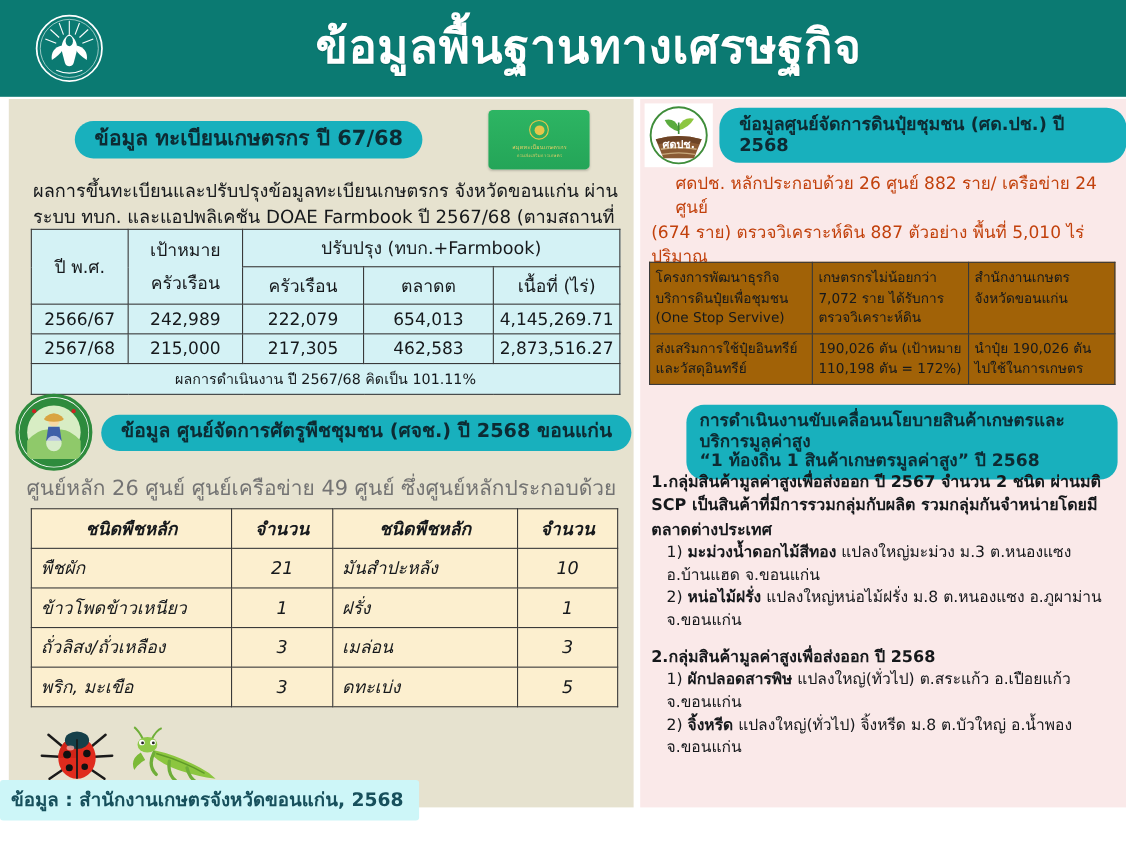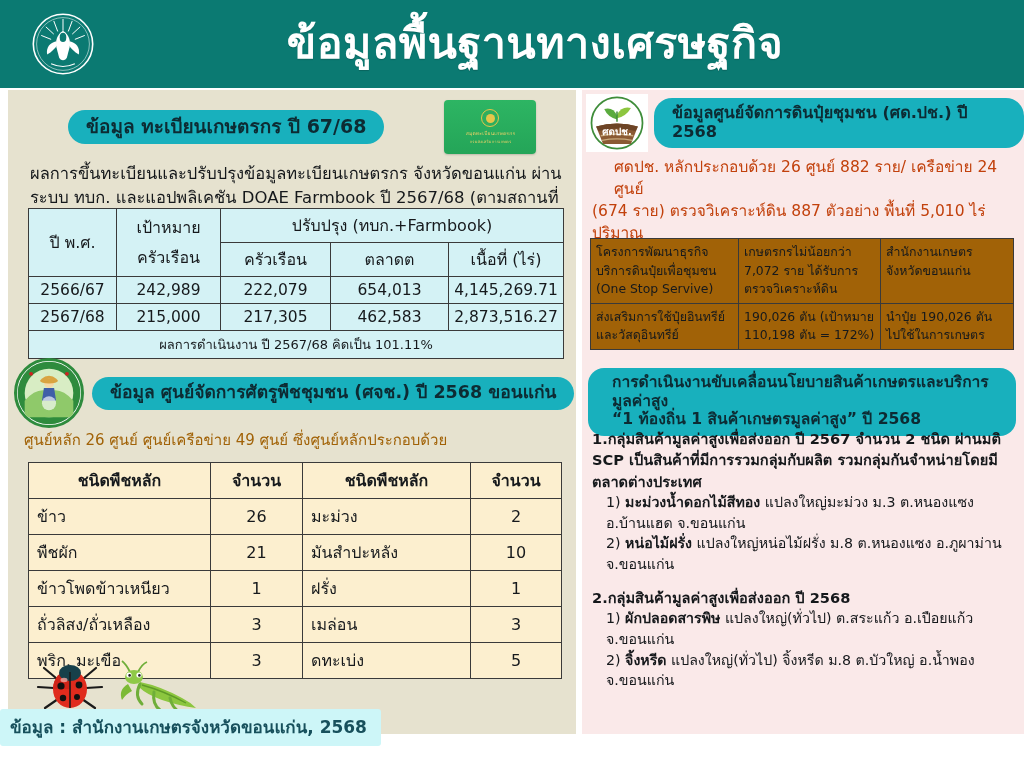--- a/index.html
+++ b/index.html
@@ -215,9 +215,10 @@
   }
   #sec-hv-head .pill {
     font-size: 15.6px;
-    padding: 5px 12px 7px 24px;
+    padding: 5px 12px 7px 12px;
     border-radius: 16px;
     text-align: left;
+    margin-left: 36px;
   }
   #hv-body {
     position: absolute;

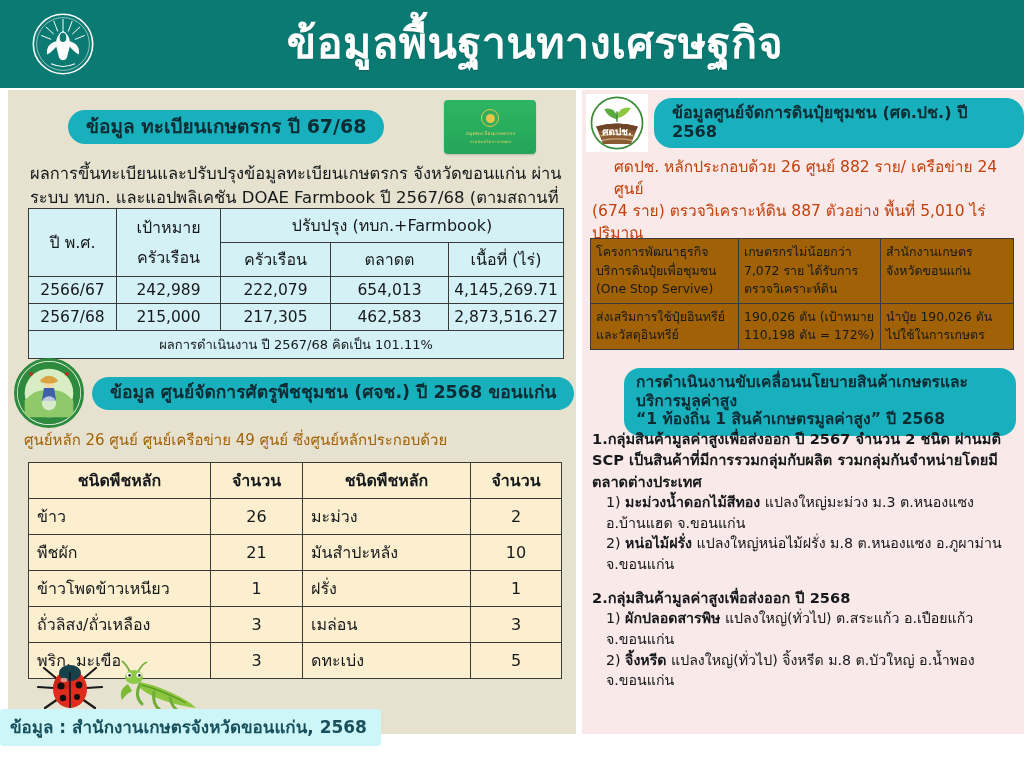--- a/index.html
+++ b/index.html
@@ -143,8 +143,8 @@
   #pest-desc {
     position: absolute;
     left: 16px; top: 338px;
-    font-size: 15px;
-    color: #a16207;
+    font-size: 19px;
+    color: #737373;
   }
   #crop-table {
     position: absolute;

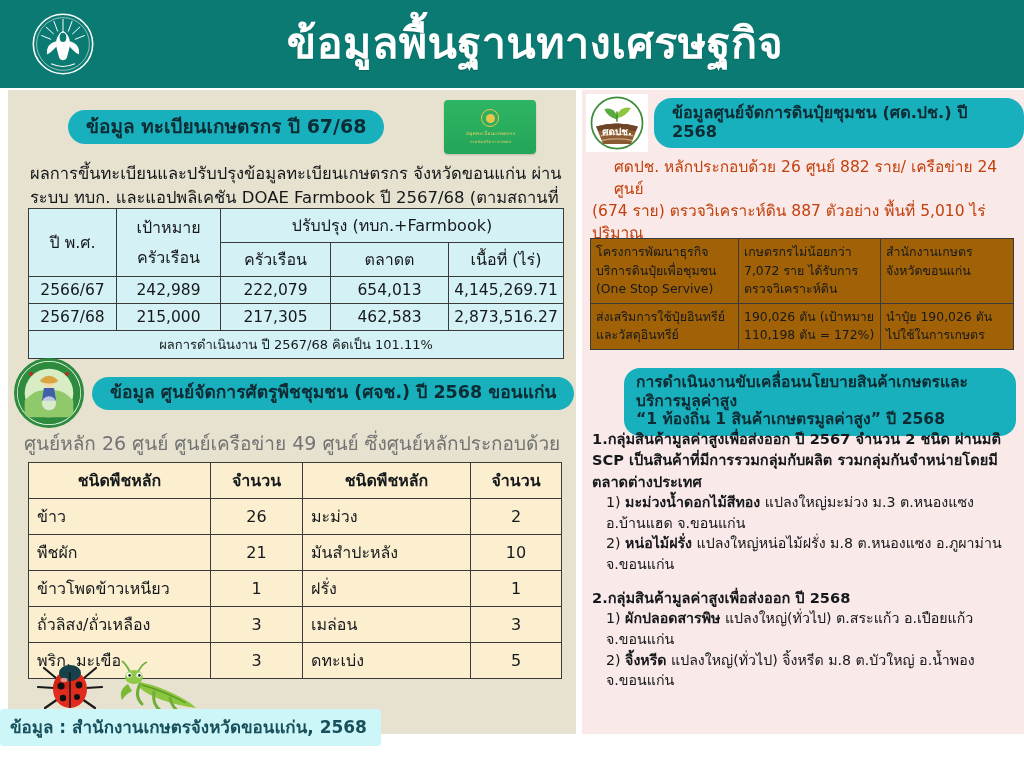--- a/index.html
+++ b/index.html
@@ -154,6 +154,7 @@
     background: #fcefcf;
     font-size: 16px;
     color: #16191c;
+    font-style: italic;
   }
   #crop-table th, #crop-table td {
     border: 1px solid #3a3a3a;

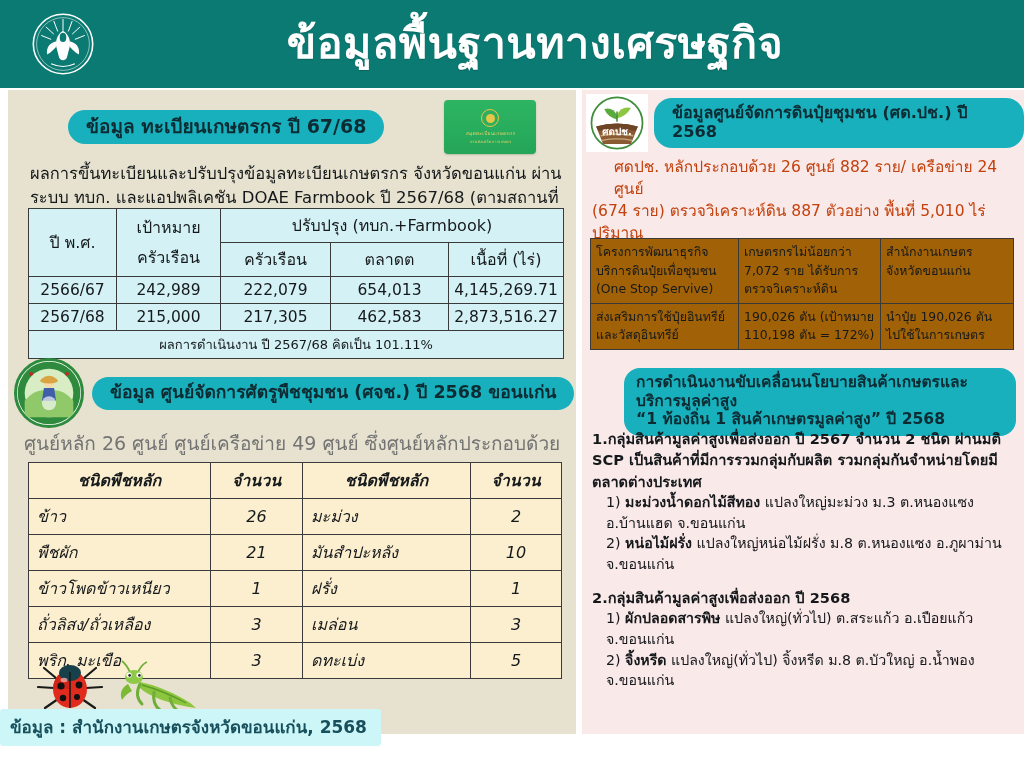--- a/index.html
+++ b/index.html
@@ -345,12 +345,6 @@
       <th style="width:92px">จำนวน</th>
       <th style="width:168px">ชนิดพืชหลัก</th>
       <th>จำนวน</th>
-    </tr>
-    <tr>
-      <td class="name">ข้าว</td>
-      <td class="num">26</td>
-      <td class="name">มะม่วง</td>
-      <td class="num">2</td>
     </tr>
     <tr>
       <td class="name">พืชผัก</td>

